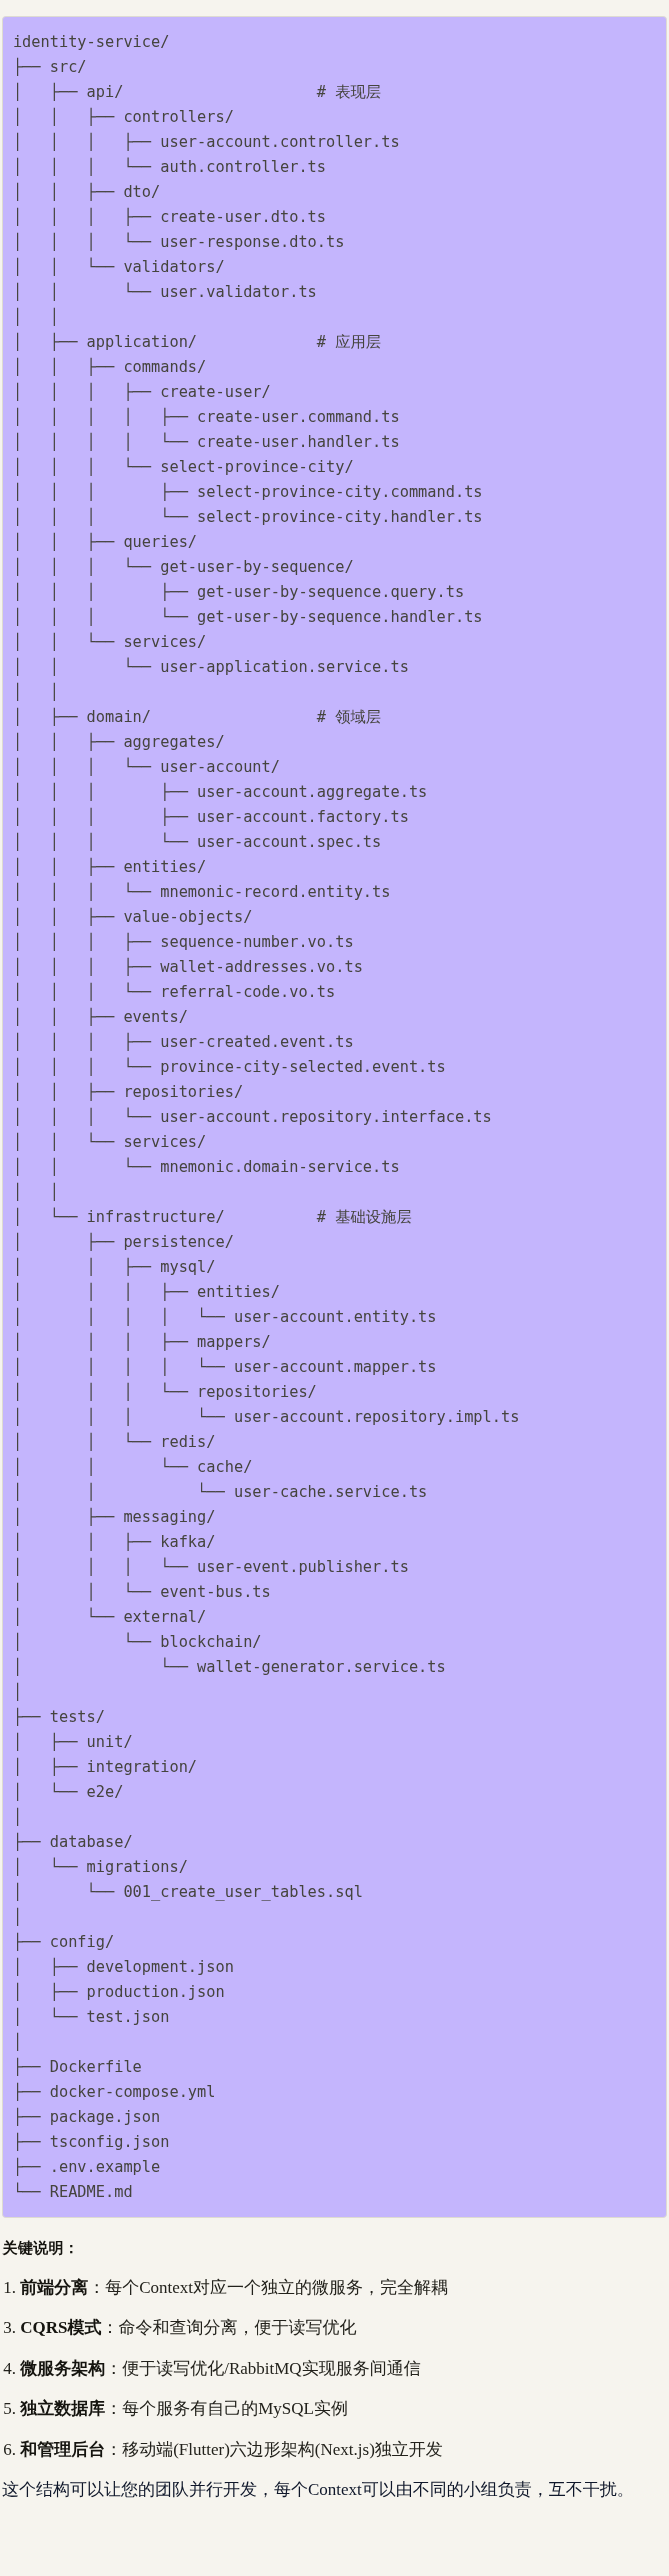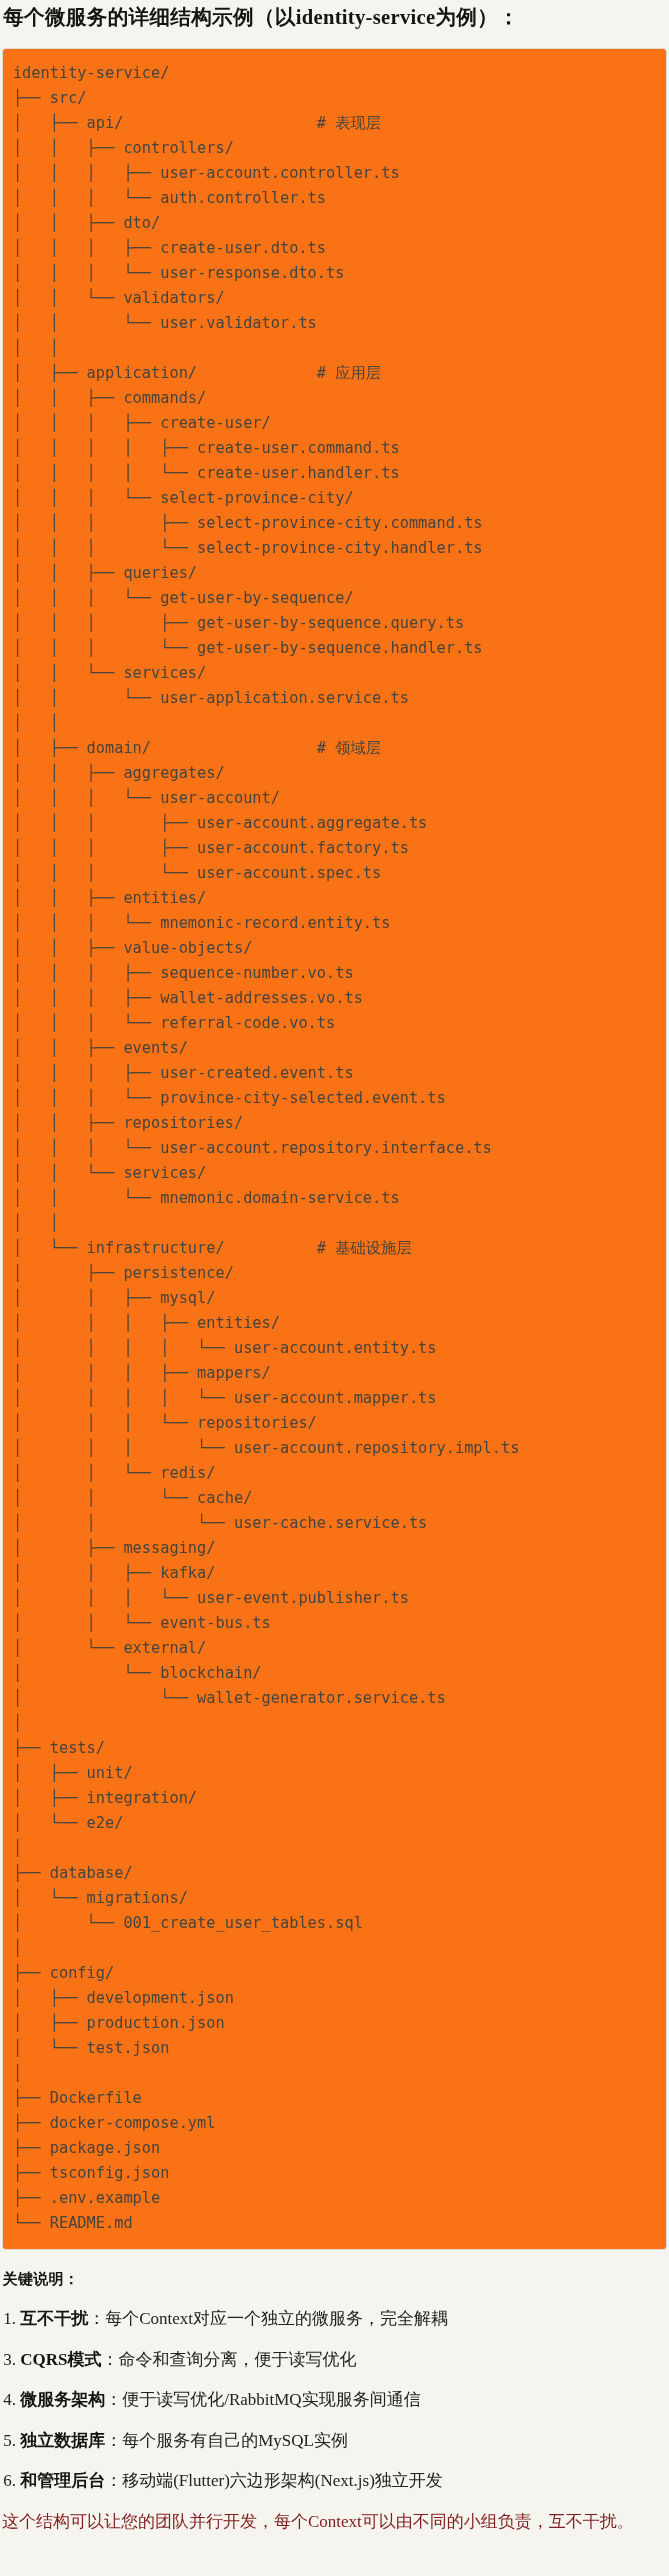--- a/index.html
+++ b/index.html
@@ -66,7 +66,6 @@
 
 <div class="page">
 
-  <h3 class="page-title">每个微服务的详细结构示例（以identity-service为例）：</h3>
 
   <div class="code-block">
     <pre><code>identity-service/

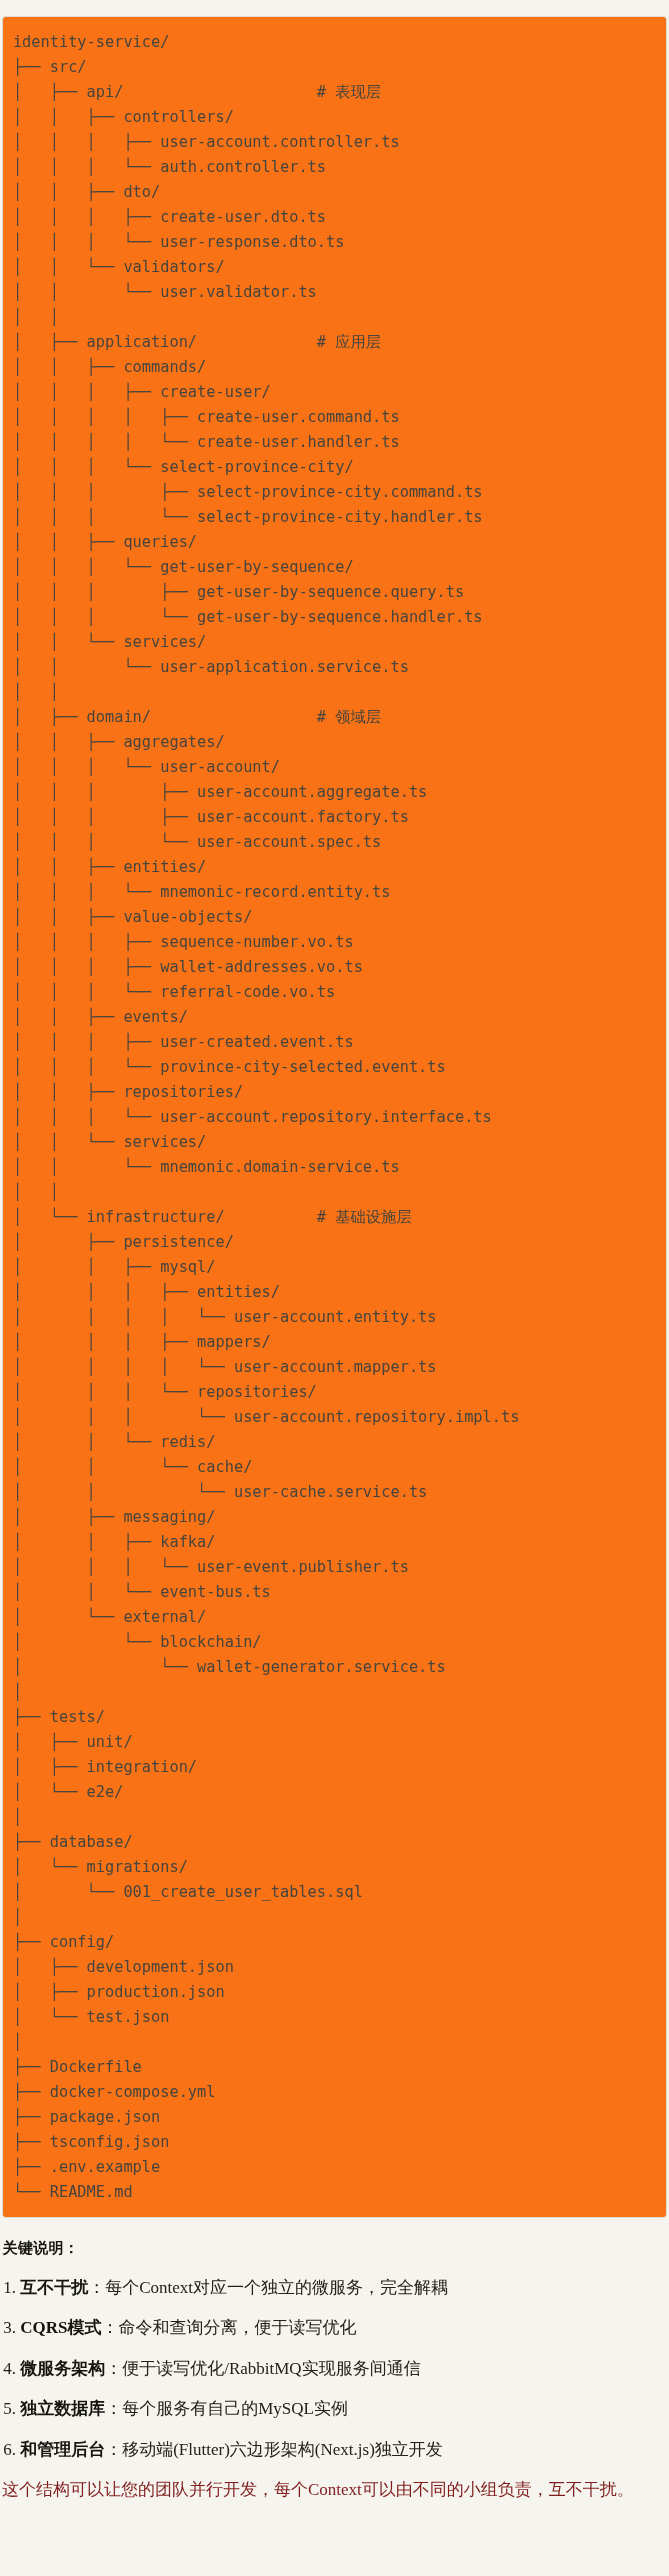--- a/index.html
+++ b/index.html
@@ -22,7 +22,7 @@
   }
   .code-block{
     margin:16.3px 0.6px 0 0.6px;
-    background:#f97316;
+    background:#c4b5fd;
     border:0.6px solid #dedbd2;
     border-radius:3.8px;
     box-sizing:border-box;

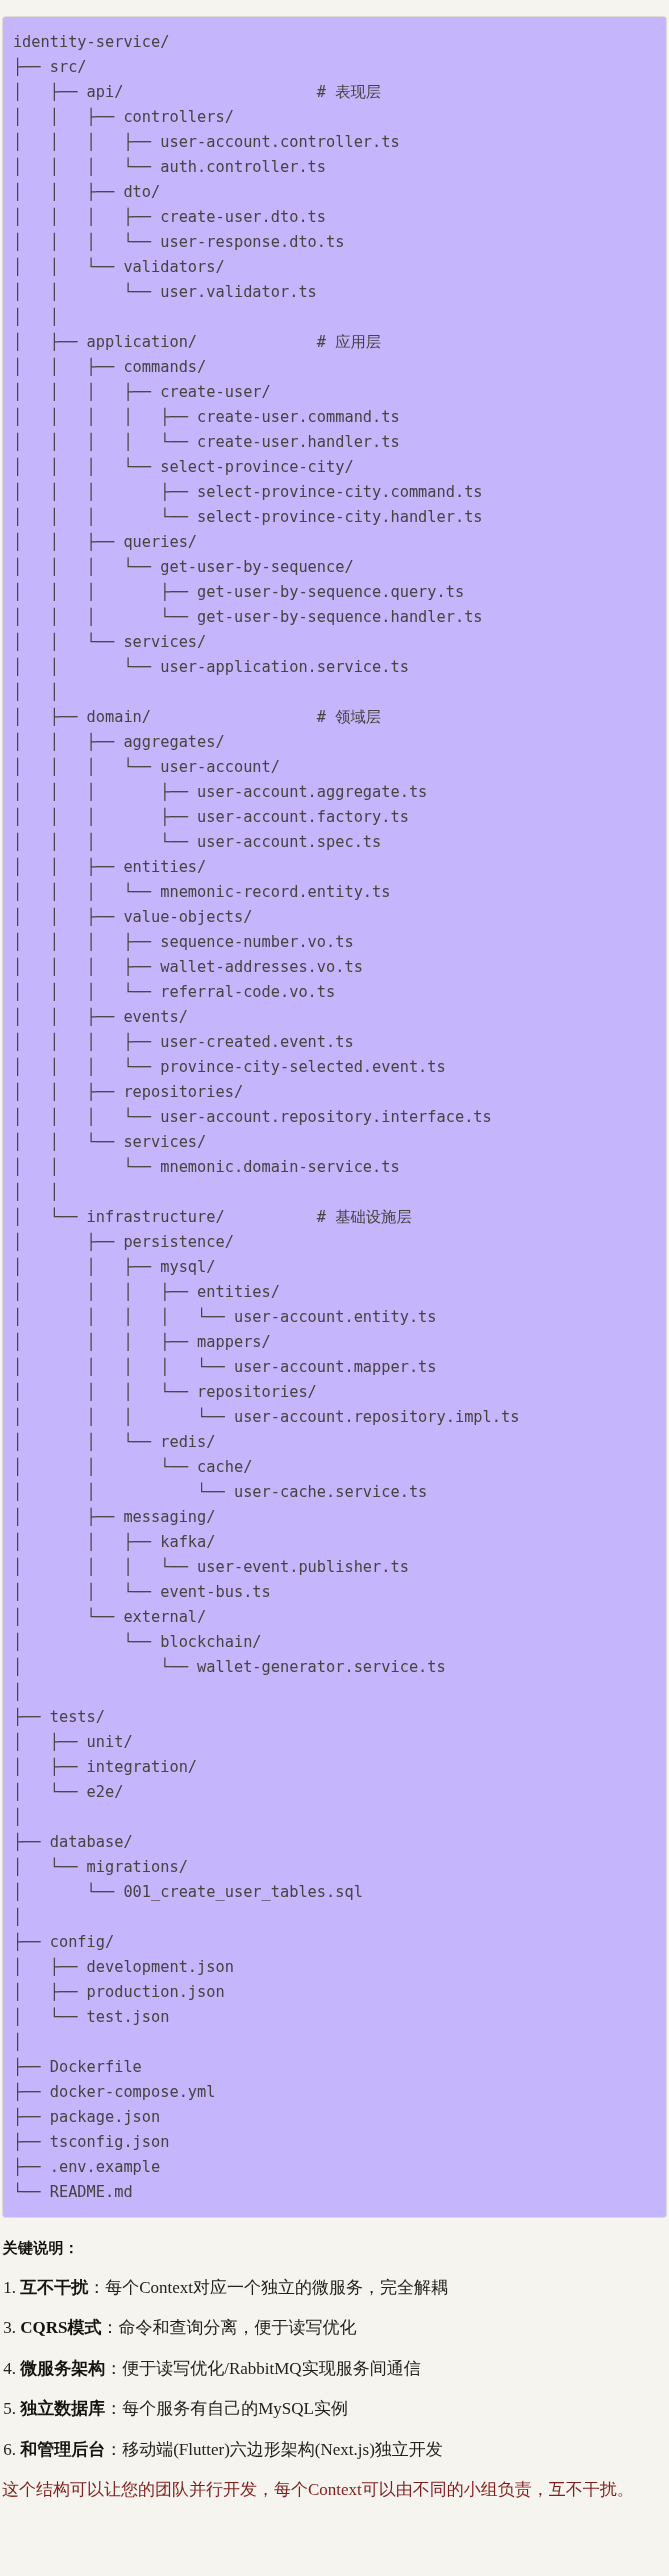--- a/index.html
+++ b/index.html
@@ -163,7 +163,7 @@
 
     <div class="note-item">
       <span class="note-number">1.</span>
-      <span class="note-term">互不干扰</span><span class="note-text">：每个Context对应一个独立的微服务，完全解耦</span>
+      <span class="note-term">前端分离</span><span class="note-text">：每个Context对应一个独立的微服务，完全解耦</span>
     </div>
 
 

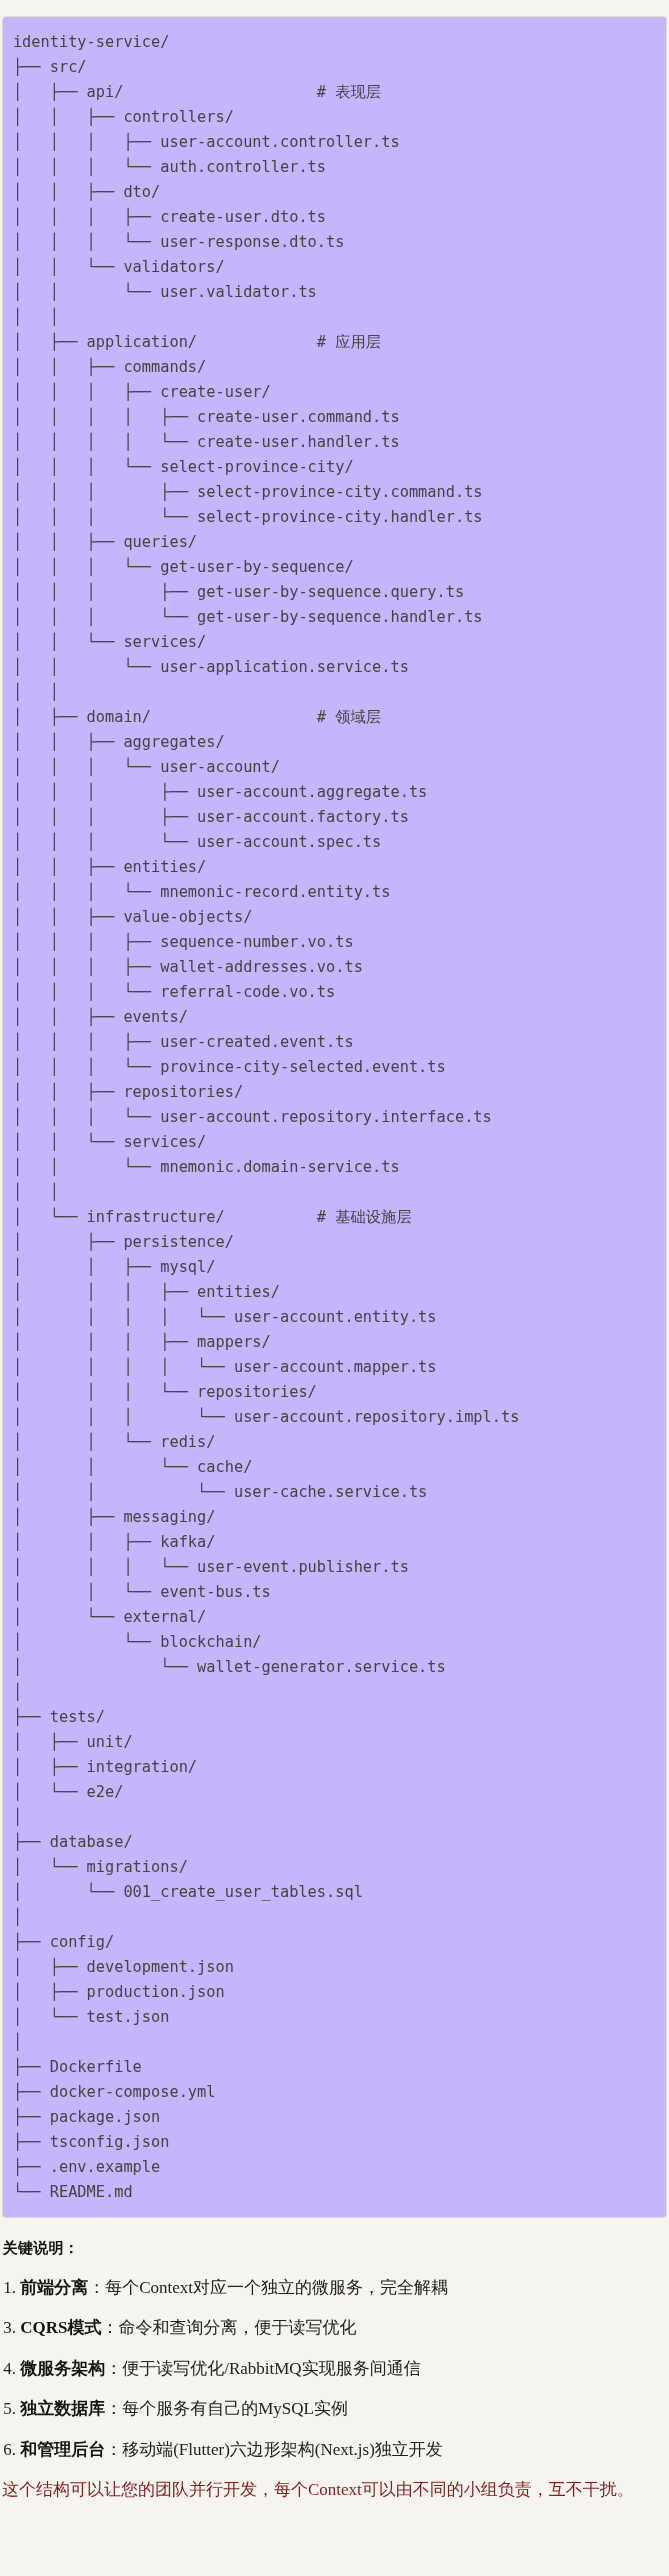--- a/index.html
+++ b/index.html
@@ -58,7 +58,7 @@
     margin:15px 0 0 0.6px;
     font-size:17px;
     line-height:23px;
-    color:#7f1d1d;
+    color:#0f172a;
   }
 </style>
 </head>

